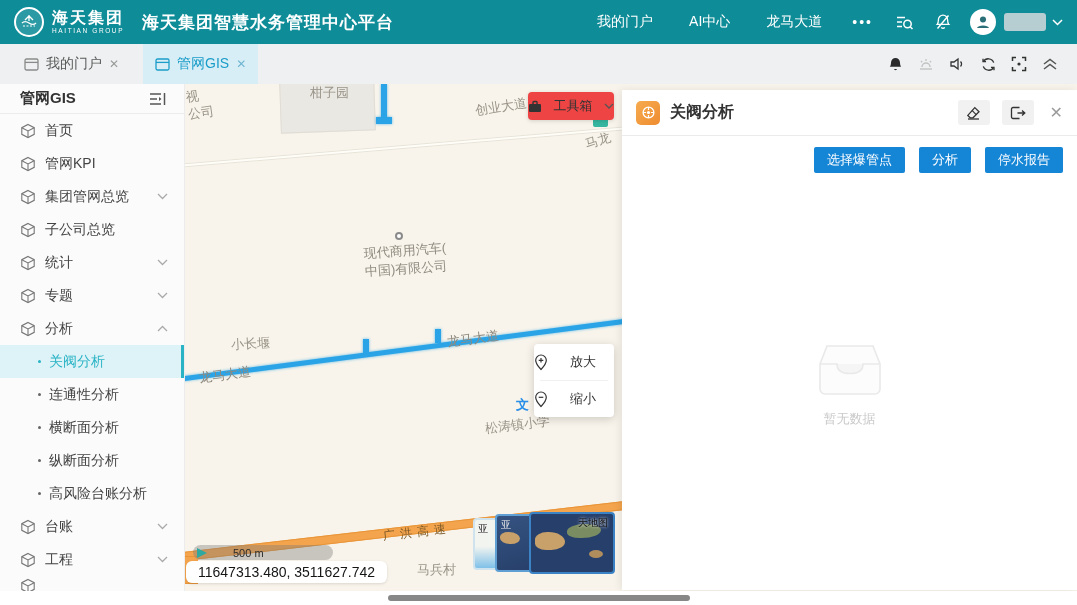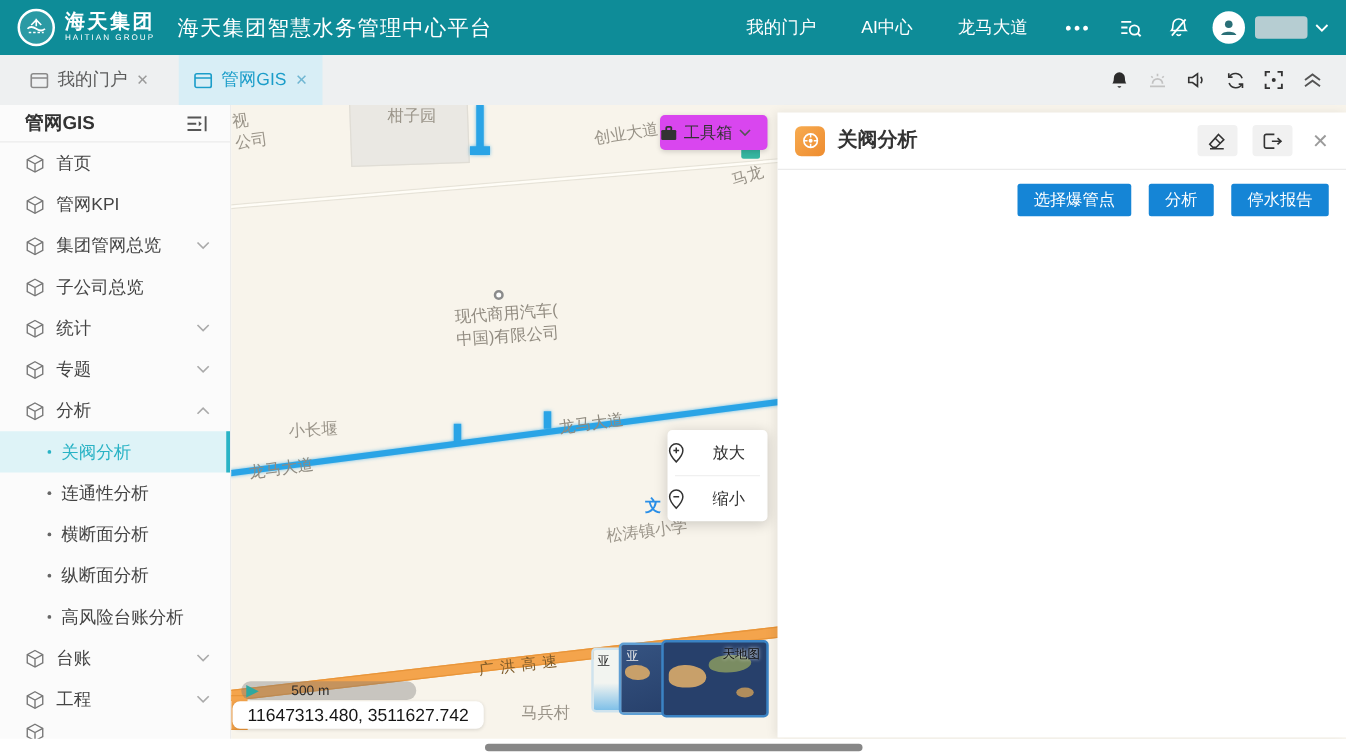--- a/index.html
+++ b/index.html
@@ -13,7 +13,7 @@
   .logo-txt { line-height:1; }
   .logo-txt .l1 { font-size:16px; font-weight:bold; letter-spacing:2px; }
   .logo-txt .l2 { font-size:6.5px; letter-spacing:1.6px; margin-top:2px; }
-  .hdr-title { font-size:17px; font-weight:normal; margin-left:18px; letter-spacing:1px; }
+  .hdr-title { font-size:17px; font-weight:bold; margin-left:18px; letter-spacing:1px; }
   .hdr-right { margin-left:auto; display:flex; align-items:center; height:100%; }
   .hnav { height:100%; display:flex; align-items:center; padding:0 18px; font-size:14px; cursor:pointer; white-space:nowrap; }
   .hnav.active { background:#0a737f; }

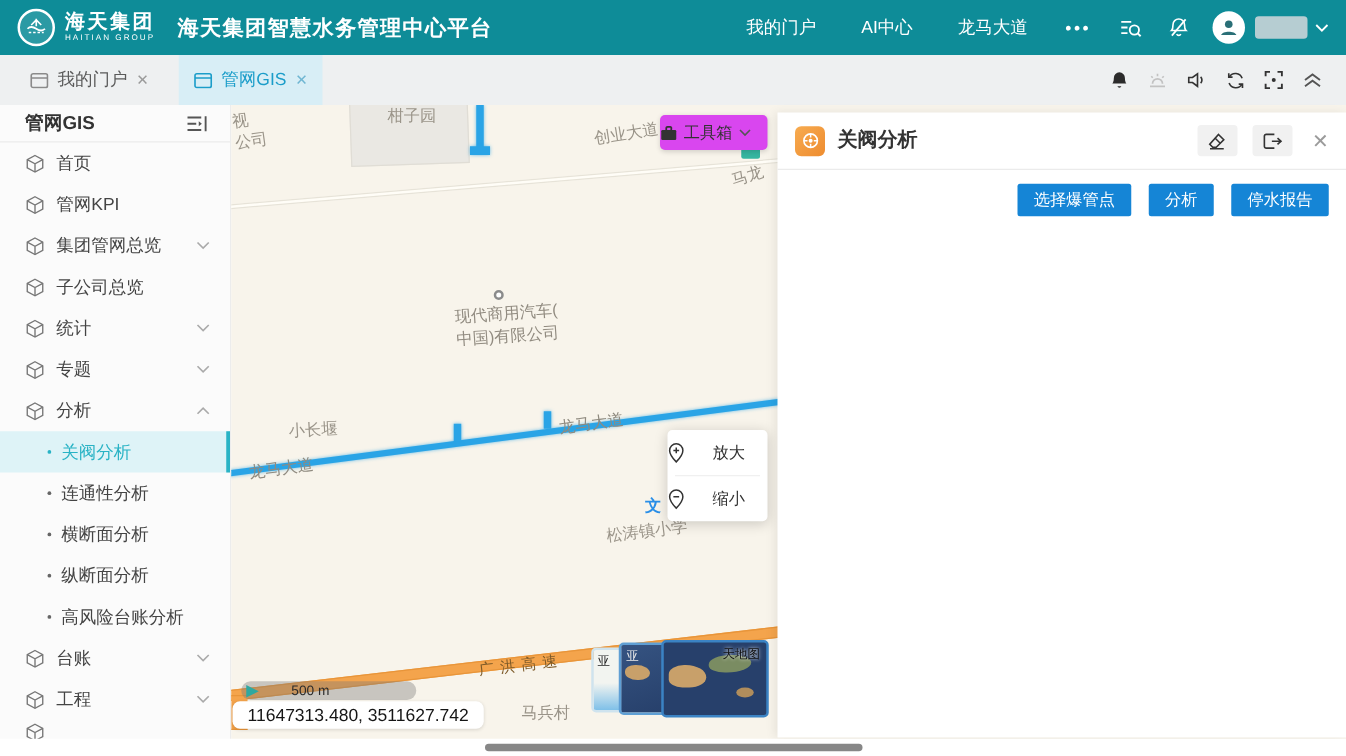--- a/index.html
+++ b/index.html
@@ -51,7 +51,7 @@
   .pipe { position:absolute; background:#2aa4e6; box-shadow:0 0 3px rgba(42,164,230,.7); }
   .hwy { position:absolute; background:#f4a44c; border-top:1px solid #e8953a; border-bottom:1px solid #e8953a; }
   .poi-dot { position:absolute; width:8px; height:8px; border:2px solid #8b8b8b; border-radius:50%; background:#fff; }
-  .toolbox-btn { position:absolute; left:343px; top:8px; width:86px; height:28px; background:#d946ef; border-radius:4px; box-shadow:0 1px 4px rgba(0,0,0,.15); display:flex; align-items:center; justify-content:flex-start; gap:5px; font-size:13px; color:#333; cursor:pointer; }
+  .toolbox-btn { position:absolute; left:343px; top:8px; width:86px; height:28px; background:#ef4444; border-radius:4px; box-shadow:0 1px 4px rgba(0,0,0,.15); display:flex; align-items:center; justify-content:space-between; gap:5px; font-size:13px; color:#333; cursor:pointer; }
   .zoom-pop { position:absolute; left:349px; top:260px; width:80px; background:#fff; border-radius:4px; box-shadow:0 2px 10px rgba(0,0,0,.18); z-index:4; }
   .zoom-row { height:36px; display:flex; align-items:center; gap:22px; font-size:13px; color:#333; cursor:pointer; }
   .zoom-div { height:1px; background:#f0f0f0; margin:0 6px; }

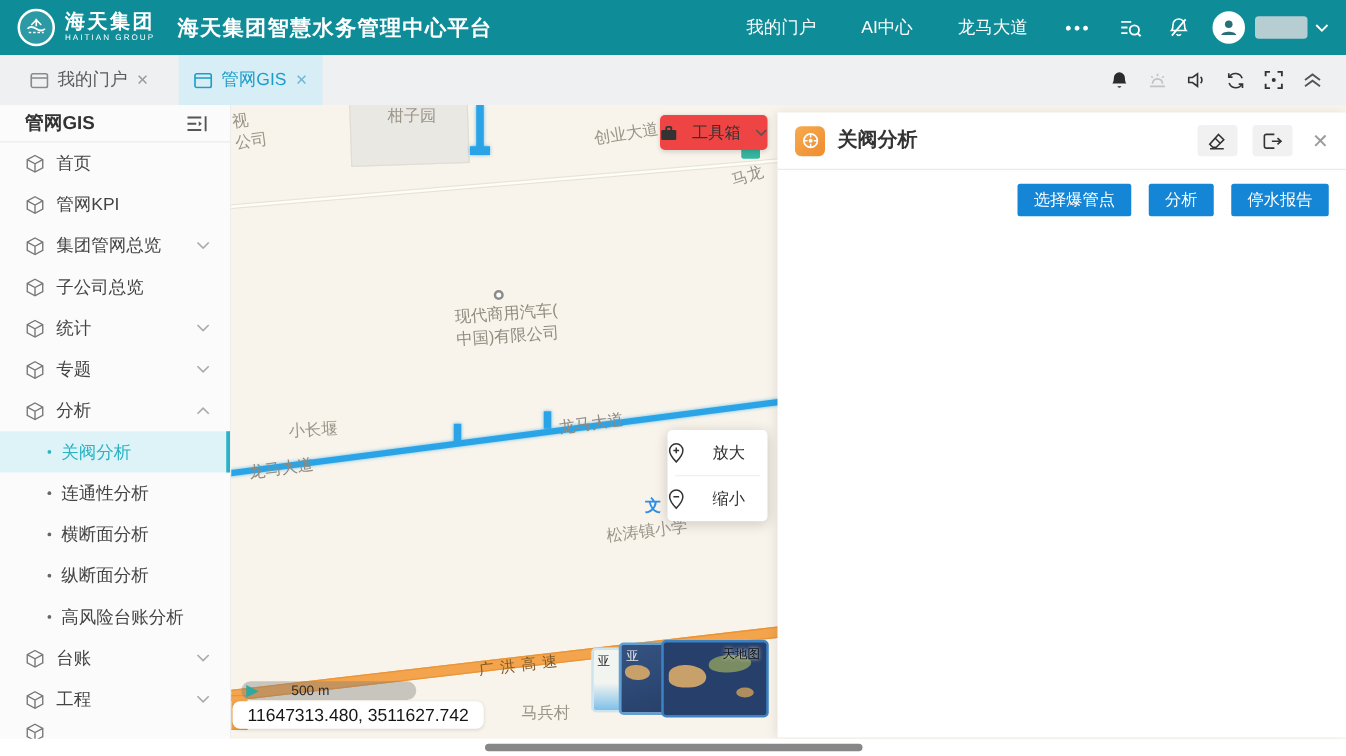--- a/index.html
+++ b/index.html
@@ -435,6 +435,13 @@
       <button class="bbtn">分析</button>
       <button class="bbtn">停水报告</button>
     </div>
+    <div class="p-empty">
+      <svg width="66" height="52" viewBox="0 0 66 52">
+          <path d="M10 2h46l7 18v25a5 5 0 0 1-5 5H8a5 5 0 0 1-5-5V20z" fill="#fcfcfc" stroke="#e9e9e9" stroke-width="1.6"></path>
+          <path d="M3 20h17c0 6 4.5 9.5 13 9.5S46 26 46 20h17" fill="#f5f5f5" stroke="#e9e9e9" stroke-width="1.6"></path>
+        </svg>
+      <div class="et">暂无数据</div>
+    </div>
   </div>
 
   <div class="bstrip"></div>

